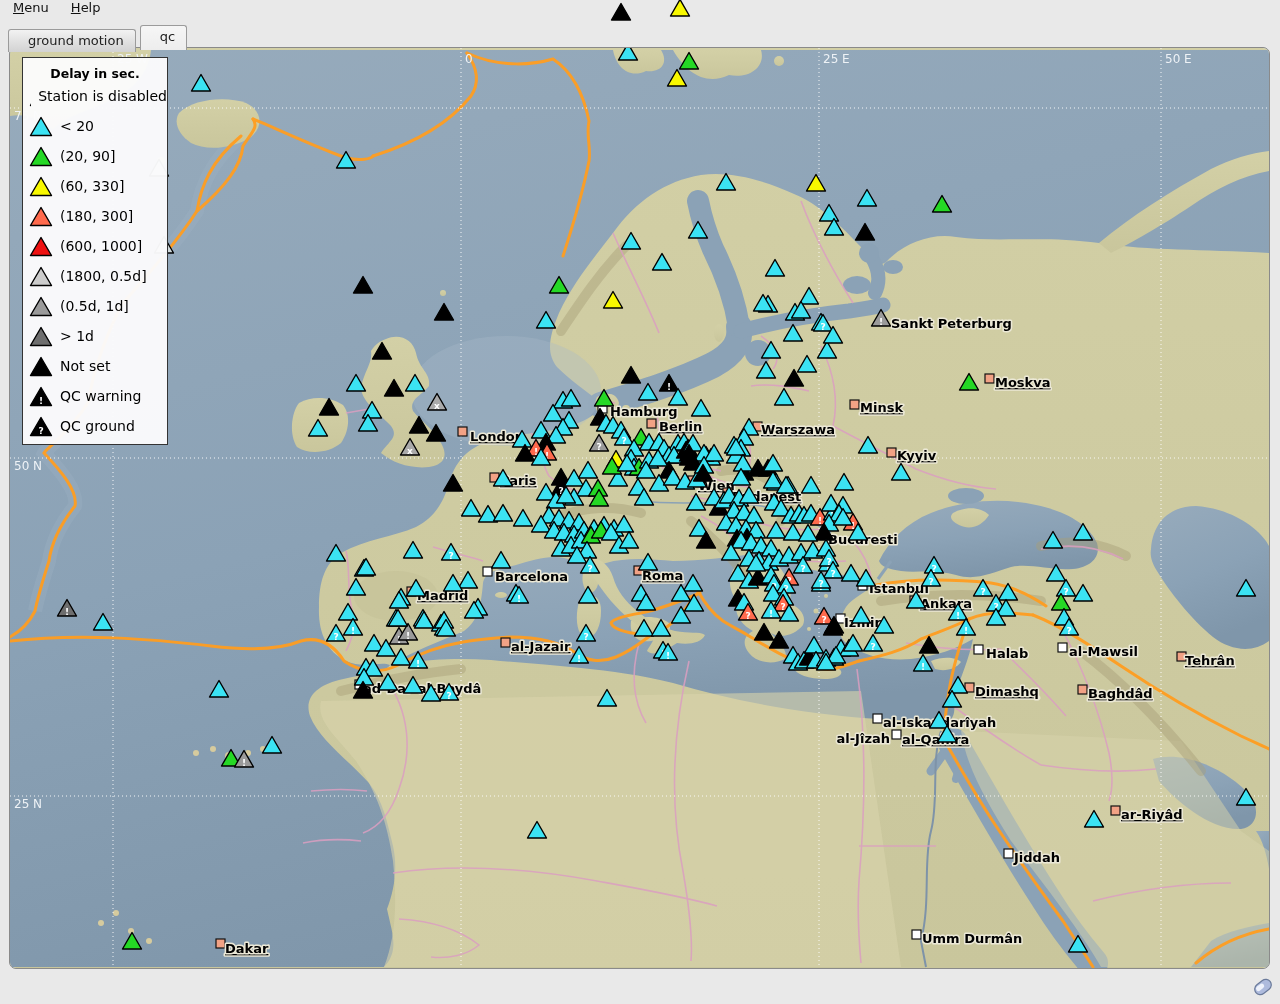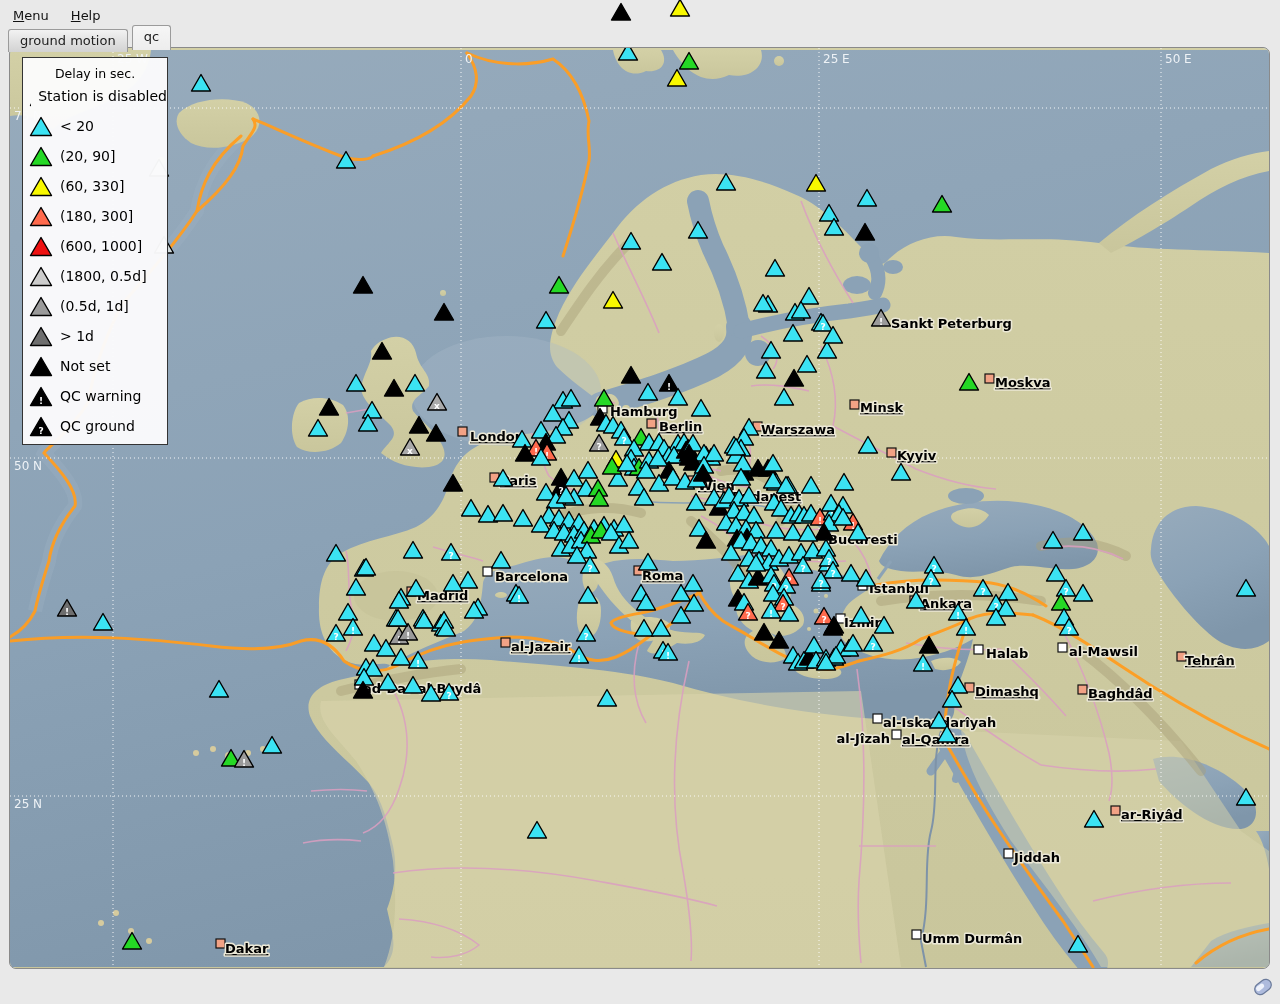--- a/index.html
+++ b/index.html
@@ -8,7 +8,7 @@
   
   .menubar{position:absolute;top:0;left:0;right:0;height:24px;background:#e9e9e9;
            font-size:13px;color:#111;padding-left:4px;z-index:2}
-  .menu-item{display:inline-block;padding:8px 9px;cursor:default}
+  .menu-item{display:inline-block;padding:0 9px;cursor:default}
   .accel{text-decoration:underline}
   
   .tabbar{position:absolute;top:25px;left:8px;z-index:3;height:22px}

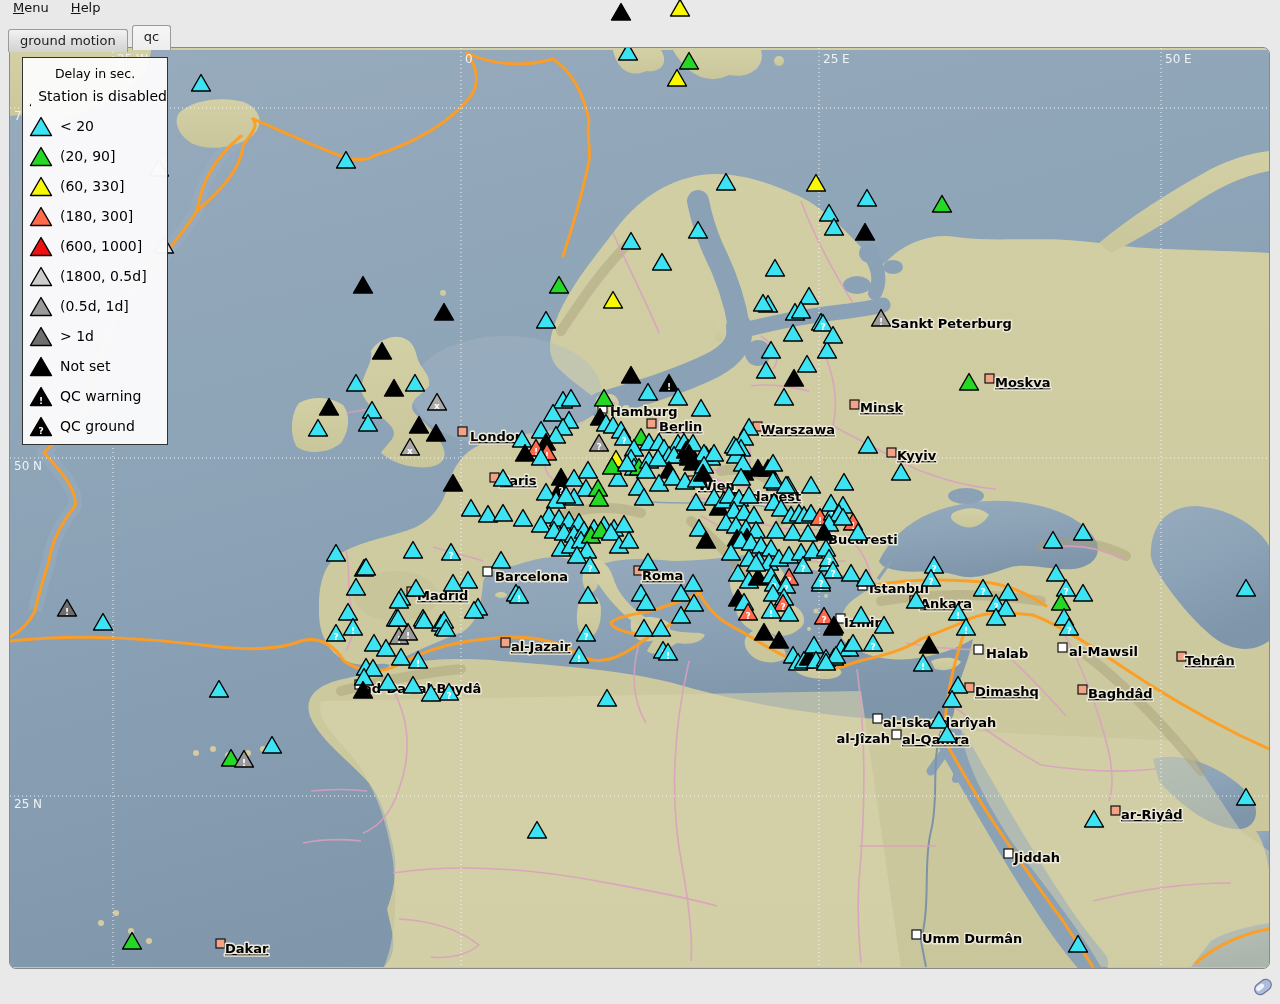--- a/index.html
+++ b/index.html
@@ -12,7 +12,7 @@
   .accel{text-decoration:underline}
   
   .tabbar{position:absolute;top:25px;left:8px;z-index:3;height:22px}
-  .tab{display:inline-block;vertical-align:bottom;padding:3px 11px 4px 11px;
+  .tab{display:inline-block;vertical-align:bottom;padding:3px 11px 4px 19px;
        border:1px solid #9b9b9b;border-bottom:none;border-radius:3px 3px 0 0;
        background:linear-gradient(#f2f2f2,#d2d2d2);margin-right:-1px;font-size:13px;
        color:#222;position:relative;top:2px}

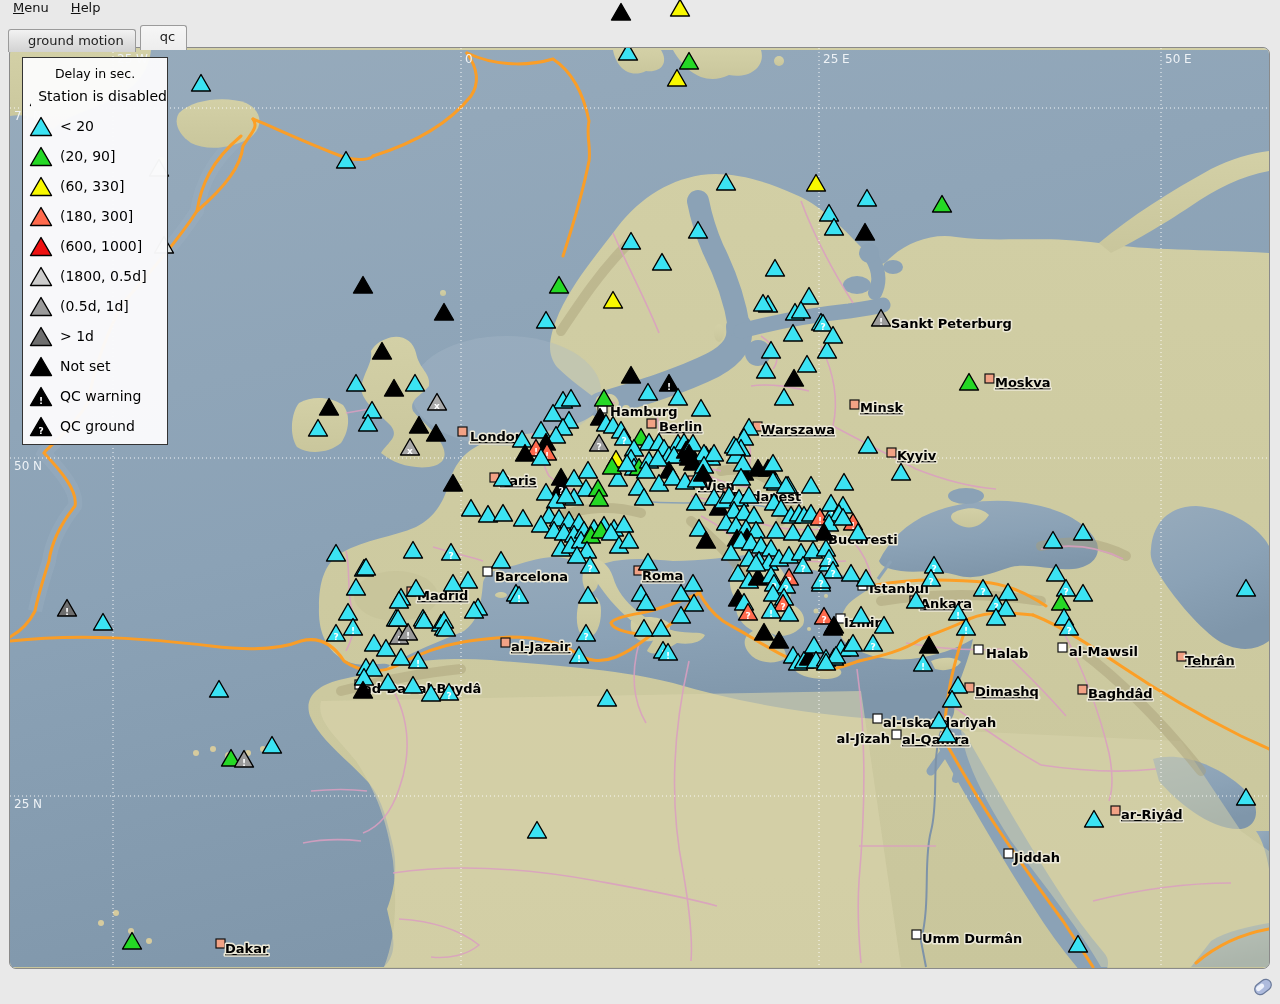--- a/index.html
+++ b/index.html
@@ -29,7 +29,7 @@
   
   .legend{position:absolute;left:22px;top:57px;width:146px;height:388px;z-index:4;
           background:rgba(251,251,252,0.97);border:1px solid #333;box-sizing:border-box}
-  .legend-title{text-align:center;font-weight:normal;font-size:12.5px;margin-top:8px;color:#000}
+  .legend-title{text-align:center;font-weight:bold;font-size:12.5px;margin-top:8px;color:#000}
   .legend-row{display:flex;align-items:center;height:30px;padding-left:6px;gap:7px}
   .legend-label{font-size:14px;color:#000;white-space:nowrap}
   

